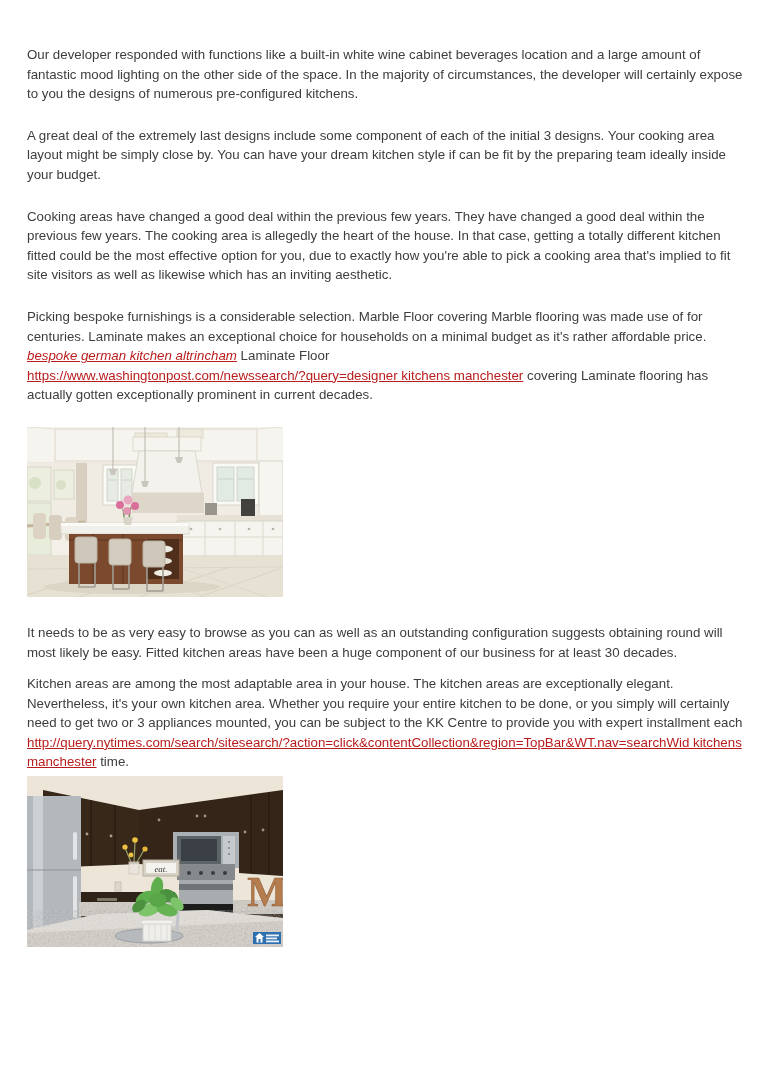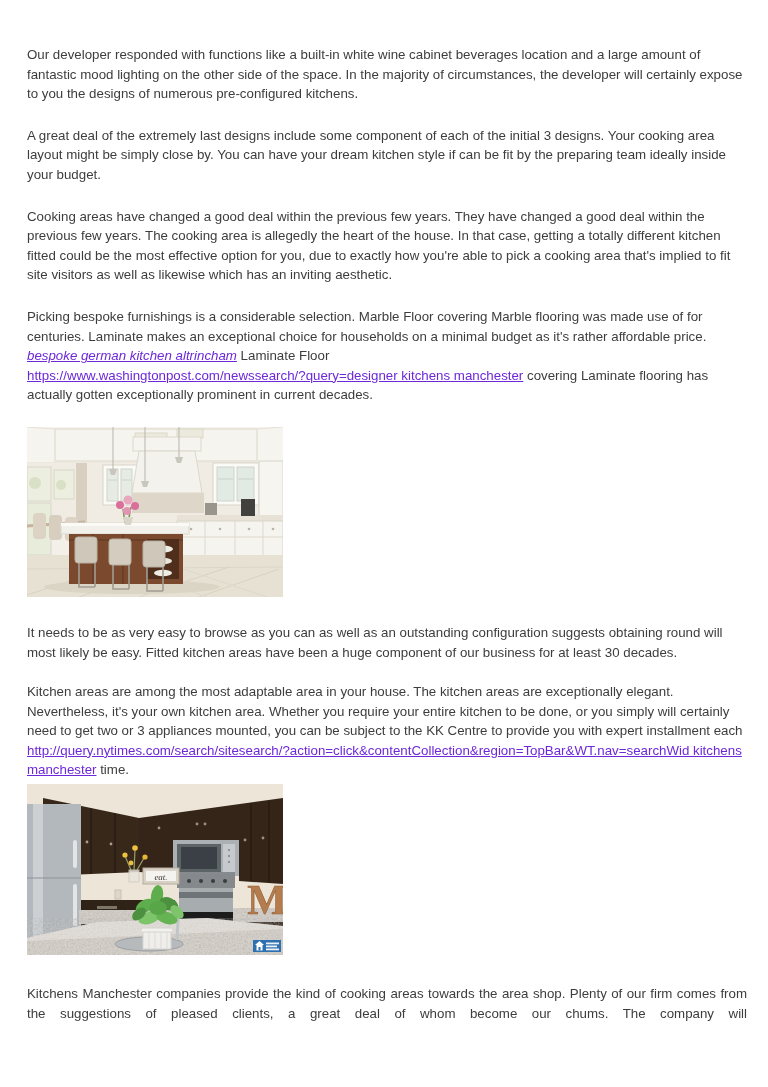--- a/index.html
+++ b/index.html
@@ -15,7 +15,7 @@
   .para.tight{margin-bottom:4px;}
   .para.mid{margin-bottom:20px;}
   .para.last{margin-bottom:0;text-align:justify;text-align-last:justify;}
-  .lnk{color:#6d28d9;text-decoration:underline;cursor:pointer;}
+  .lnk{color:#b91c1c;text-decoration:underline;cursor:pointer;}
   .lnk.italic{font-style:italic;}
   .doc-image{display:block;margin:0 0 26px 0;width:256px;height:170px;}
   .doc-image.second{margin-bottom:29px;height:171px;}

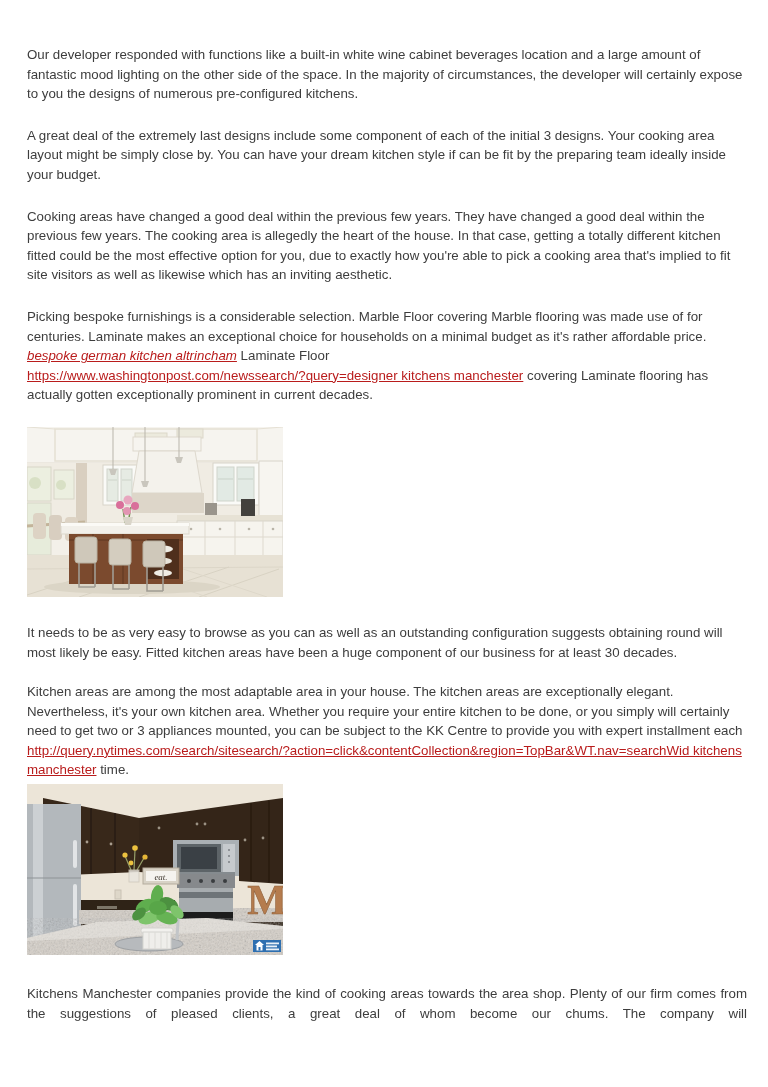--- a/index.html
+++ b/index.html
@@ -13,7 +13,7 @@
     overflow-wrap:break-word;
   }
   .para.tight{margin-bottom:4px;}
-  .para.mid{margin-bottom:20px;}
+  .para.mid{margin-bottom:12px;}
   .para.last{margin-bottom:0;text-align:justify;text-align-last:justify;}
   .lnk{color:#b91c1c;text-decoration:underline;cursor:pointer;}
   .lnk.italic{font-style:italic;}

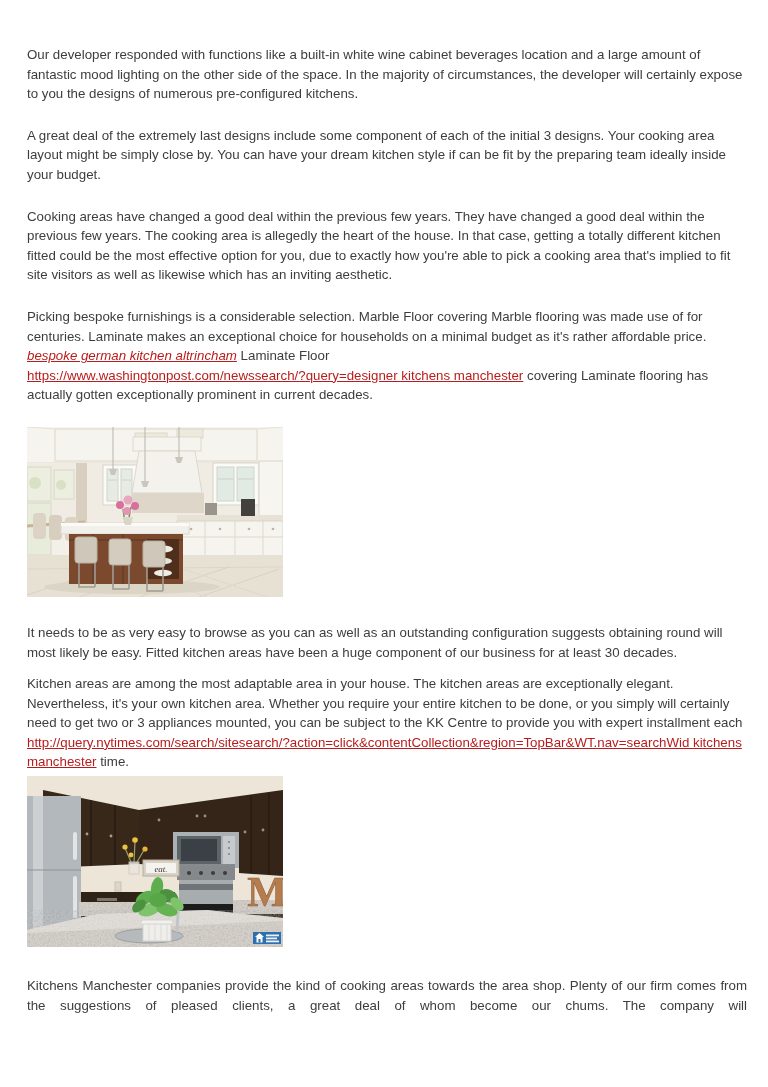--- a/index.html
+++ b/index.html
@@ -256,7 +256,6 @@
       </g>
     </svg>
 
-    <p class="para last"><span>Kitchens Manchester companies provide the kind of cooking areas towards the area shop. Plenty of our firm comes from the suggestions of pleased clients, a great deal of whom become our chums. The company will</span></p>
 
   </div>
 </div>

